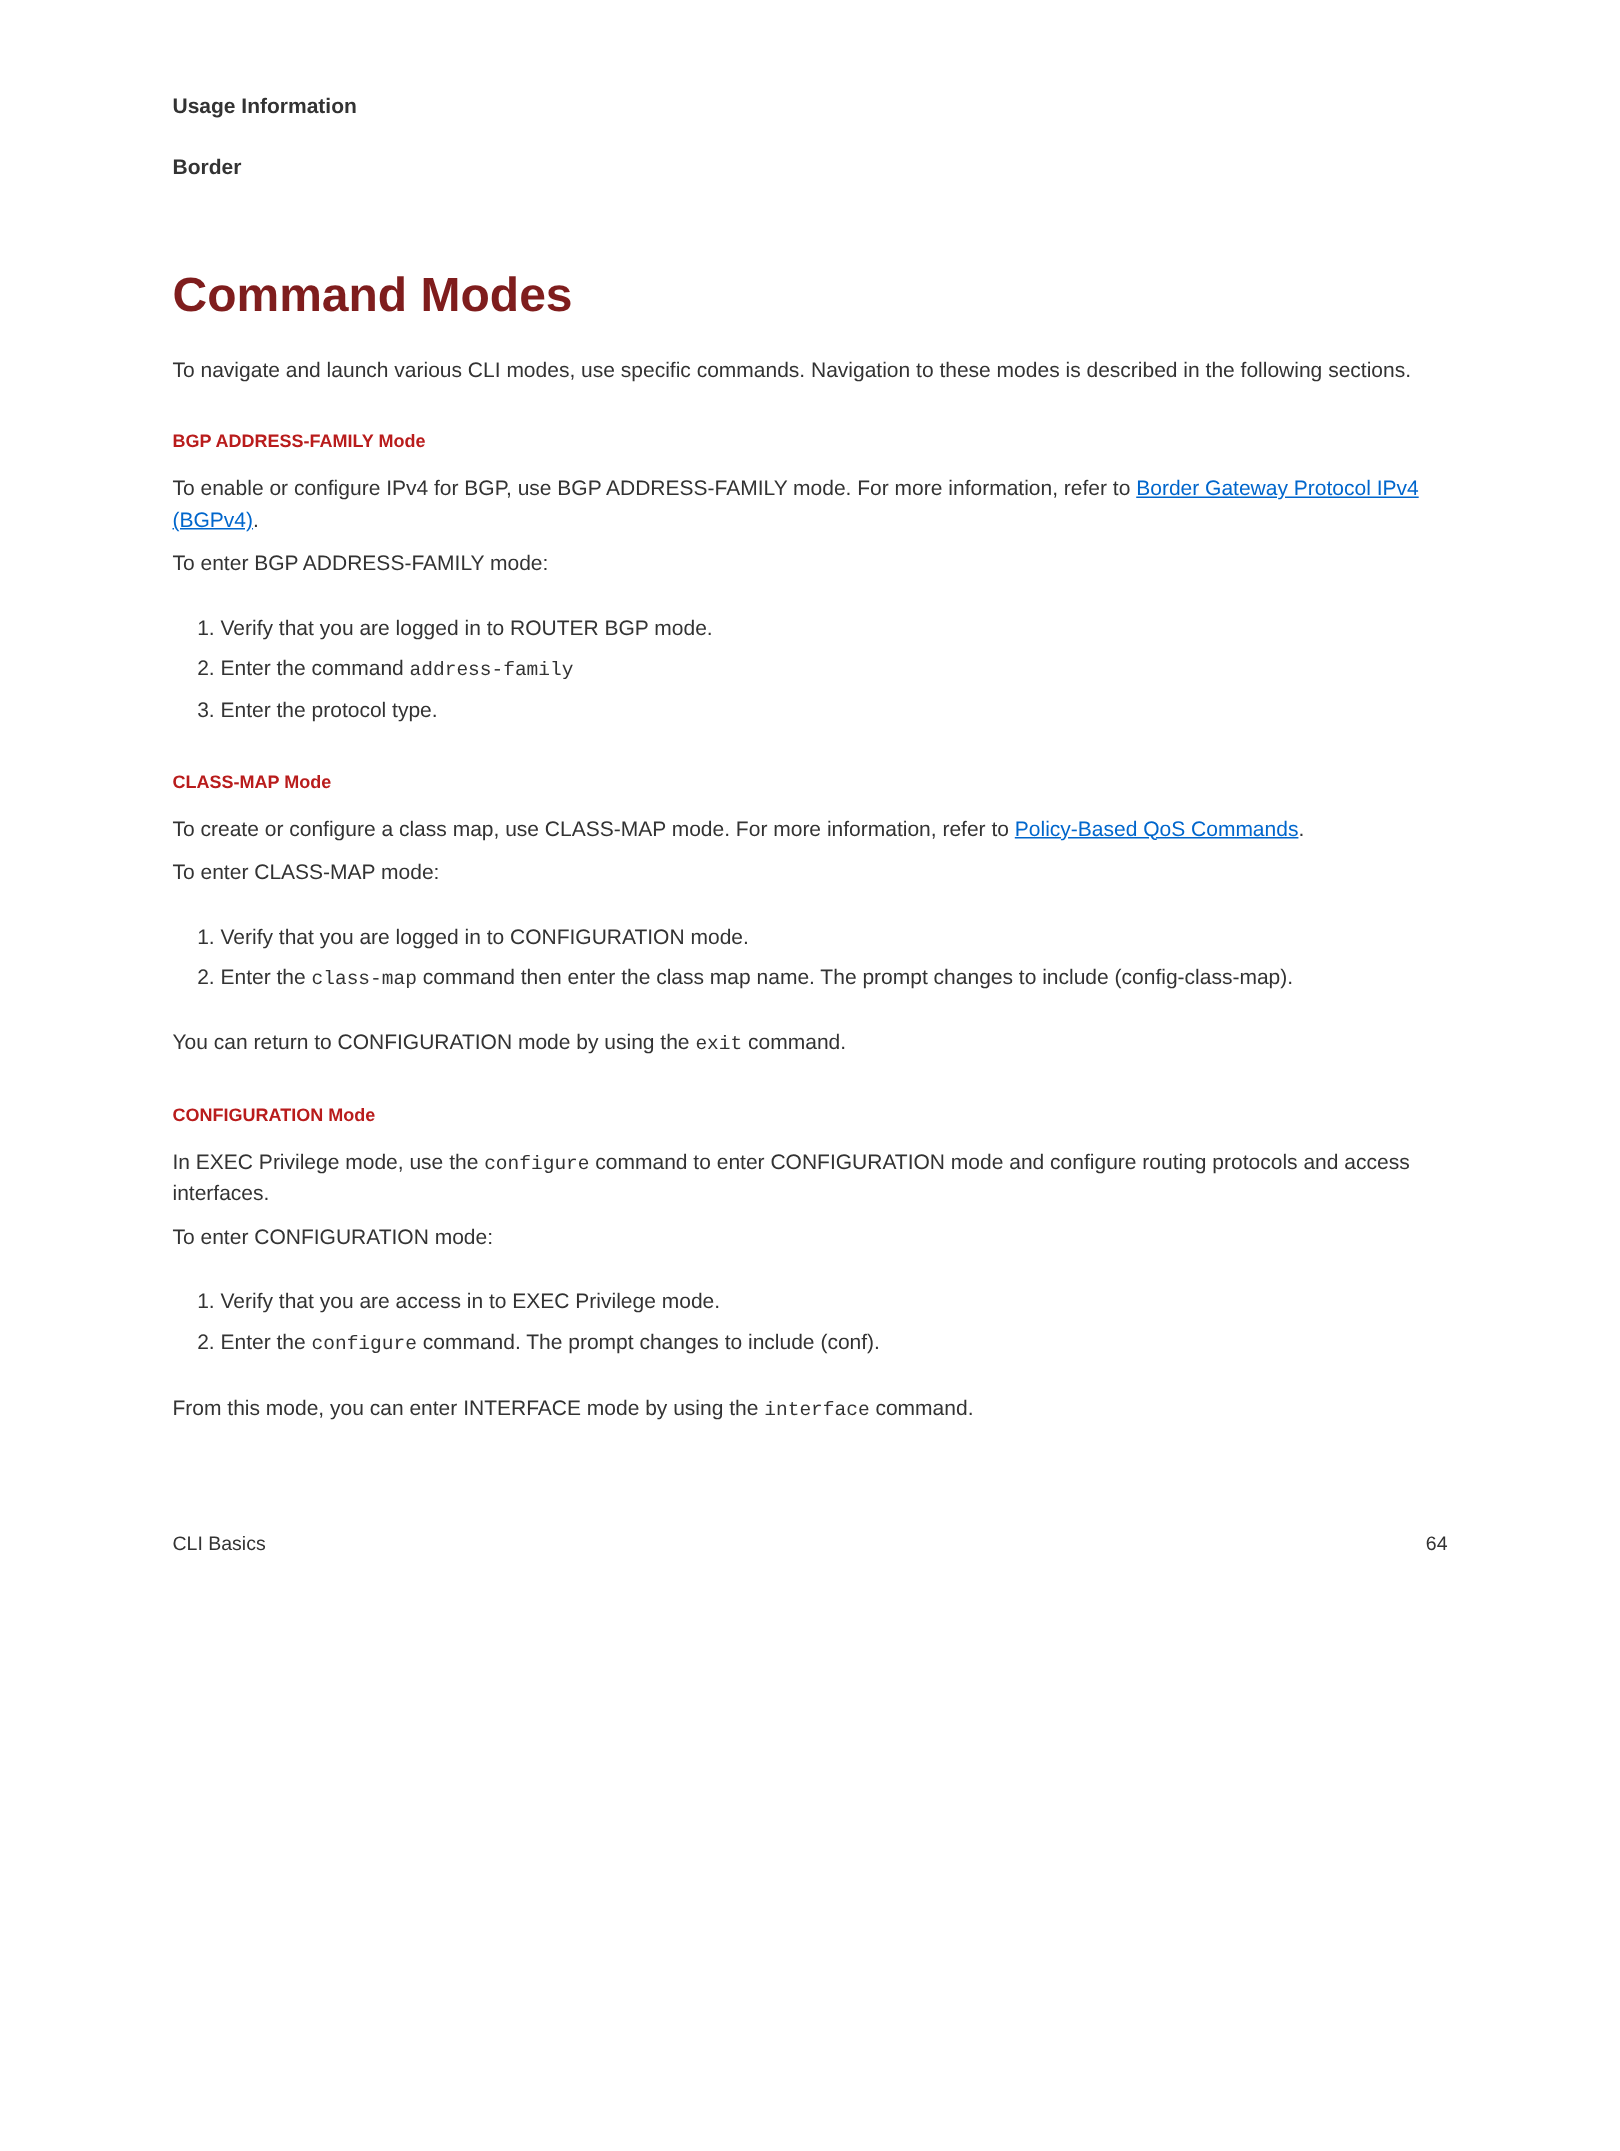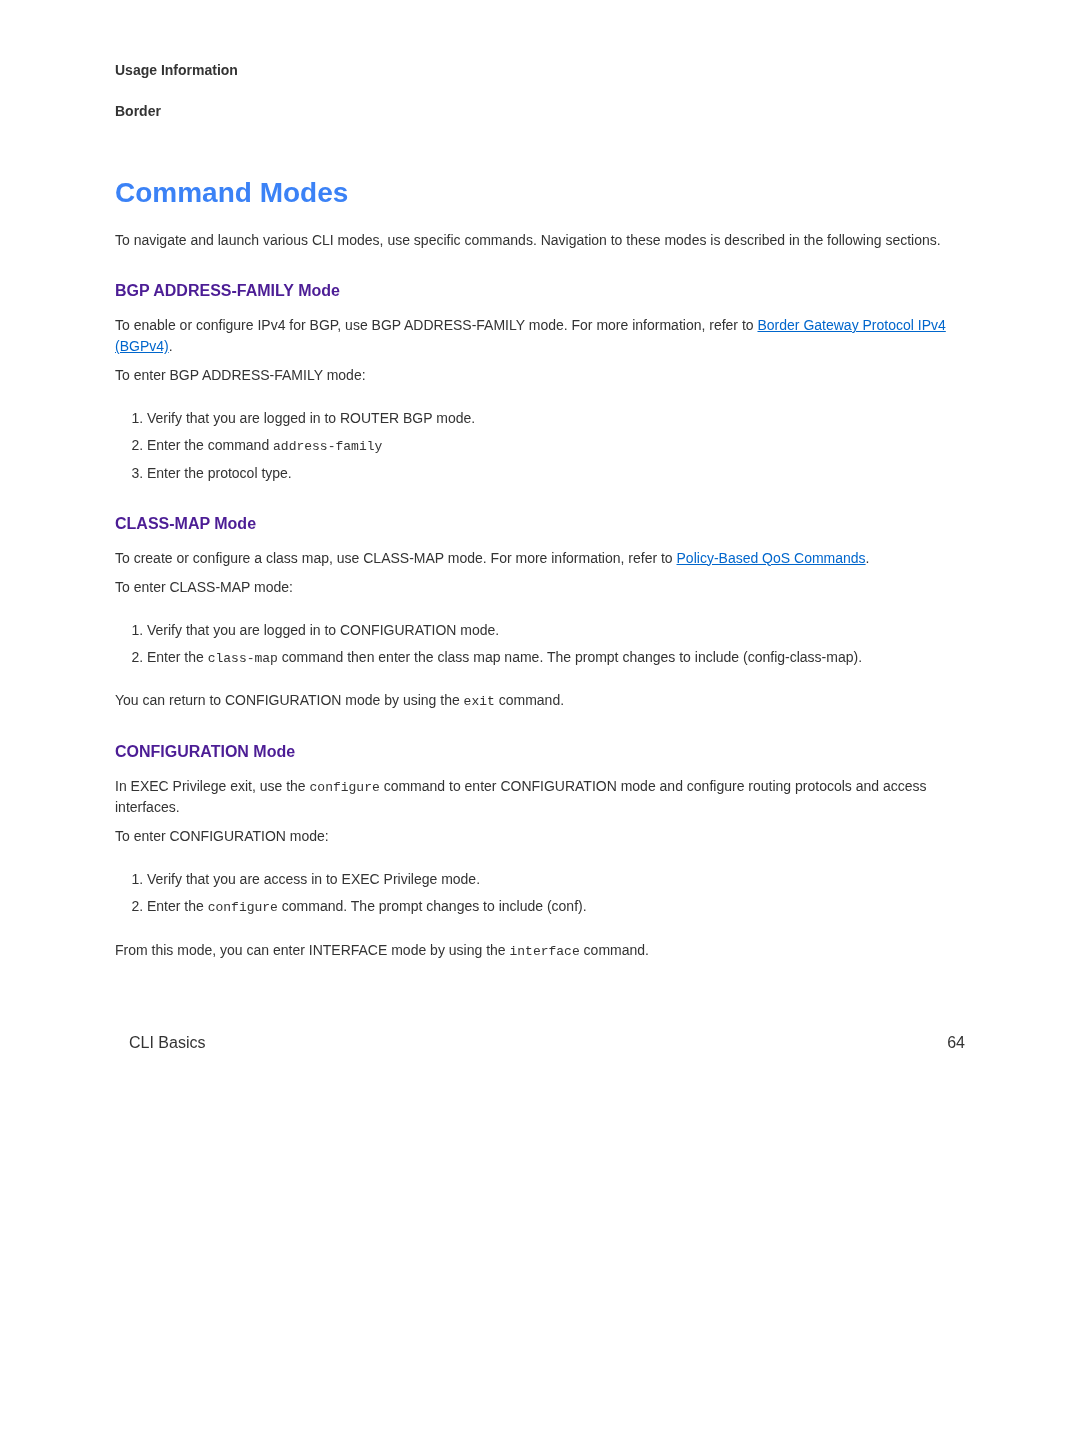--- a/index.html
+++ b/index.html
@@ -34,11 +34,11 @@
       line-height: 1.6;
     }
     h1 {
-      font-size: 28px;
+      font-size: 32px;
       font-weight: bold;
       margin-top: 50px;
       margin-bottom: 16px;
-      color: #3b82f6;
+      color: #7f1d1d;
     }
     h2 {
       font-size: 16px;

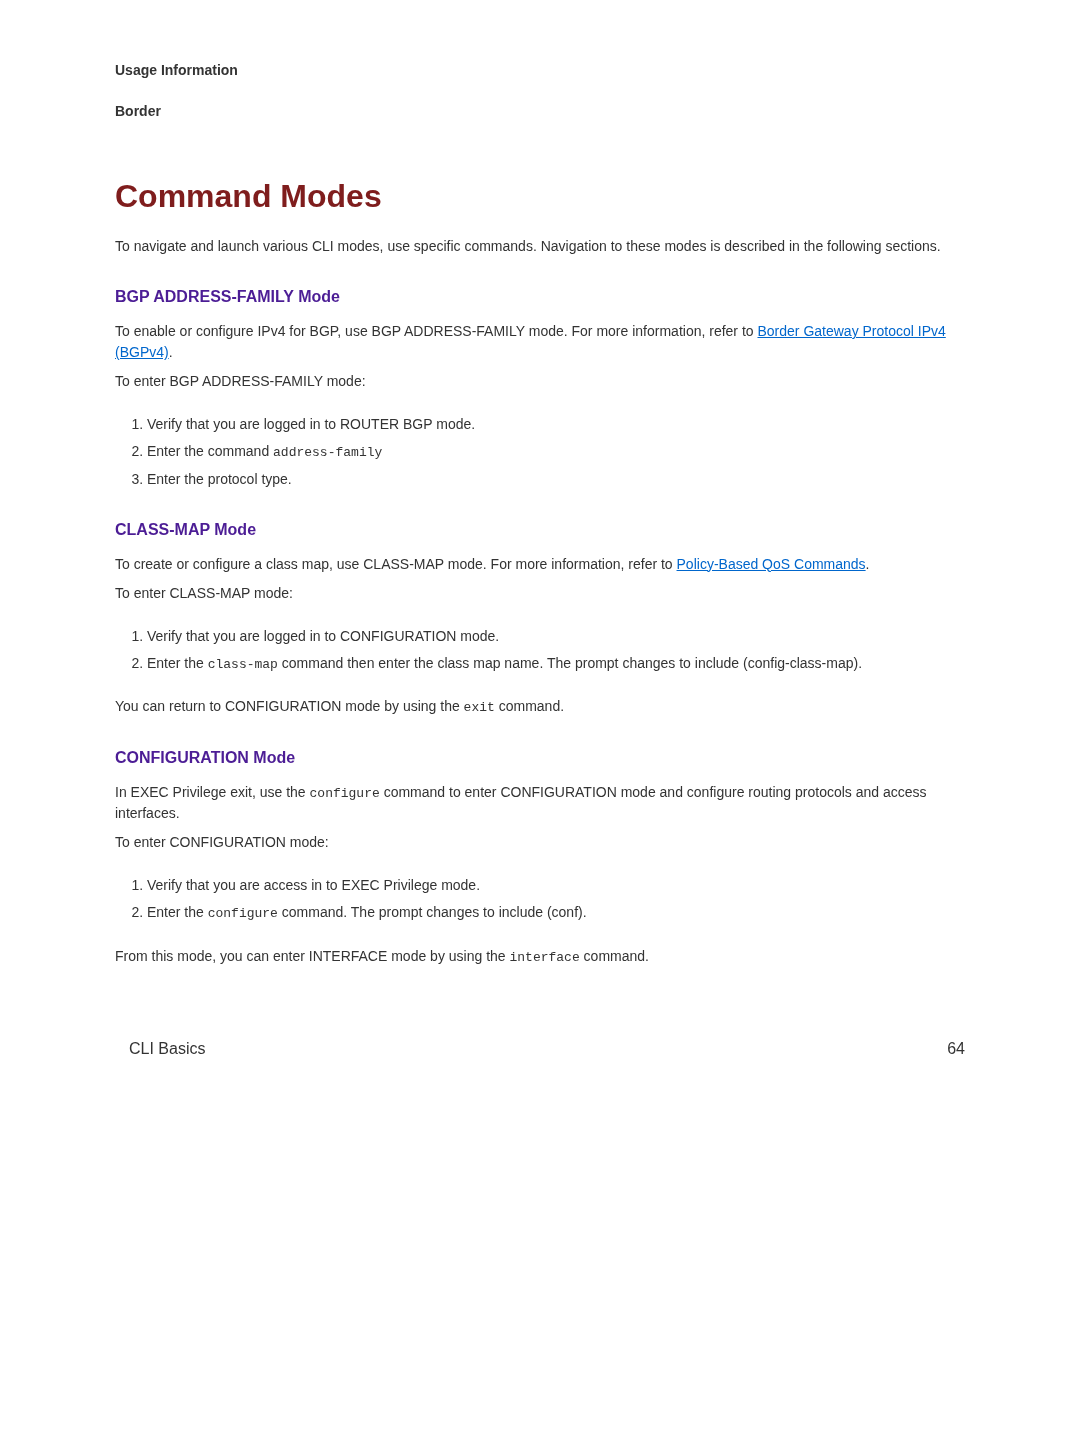--- a/index.html
+++ b/index.html
@@ -41,11 +41,11 @@
       color: #7f1d1d;
     }
     h2 {
-      font-size: 16px;
+      font-size: 12px;
       font-weight: bold;
       margin-top: 28px;
       margin-bottom: 12px;
-      color: #4c1d95;
+      color: #b91c1c;
     }
     p {
       margin: 8px 0;

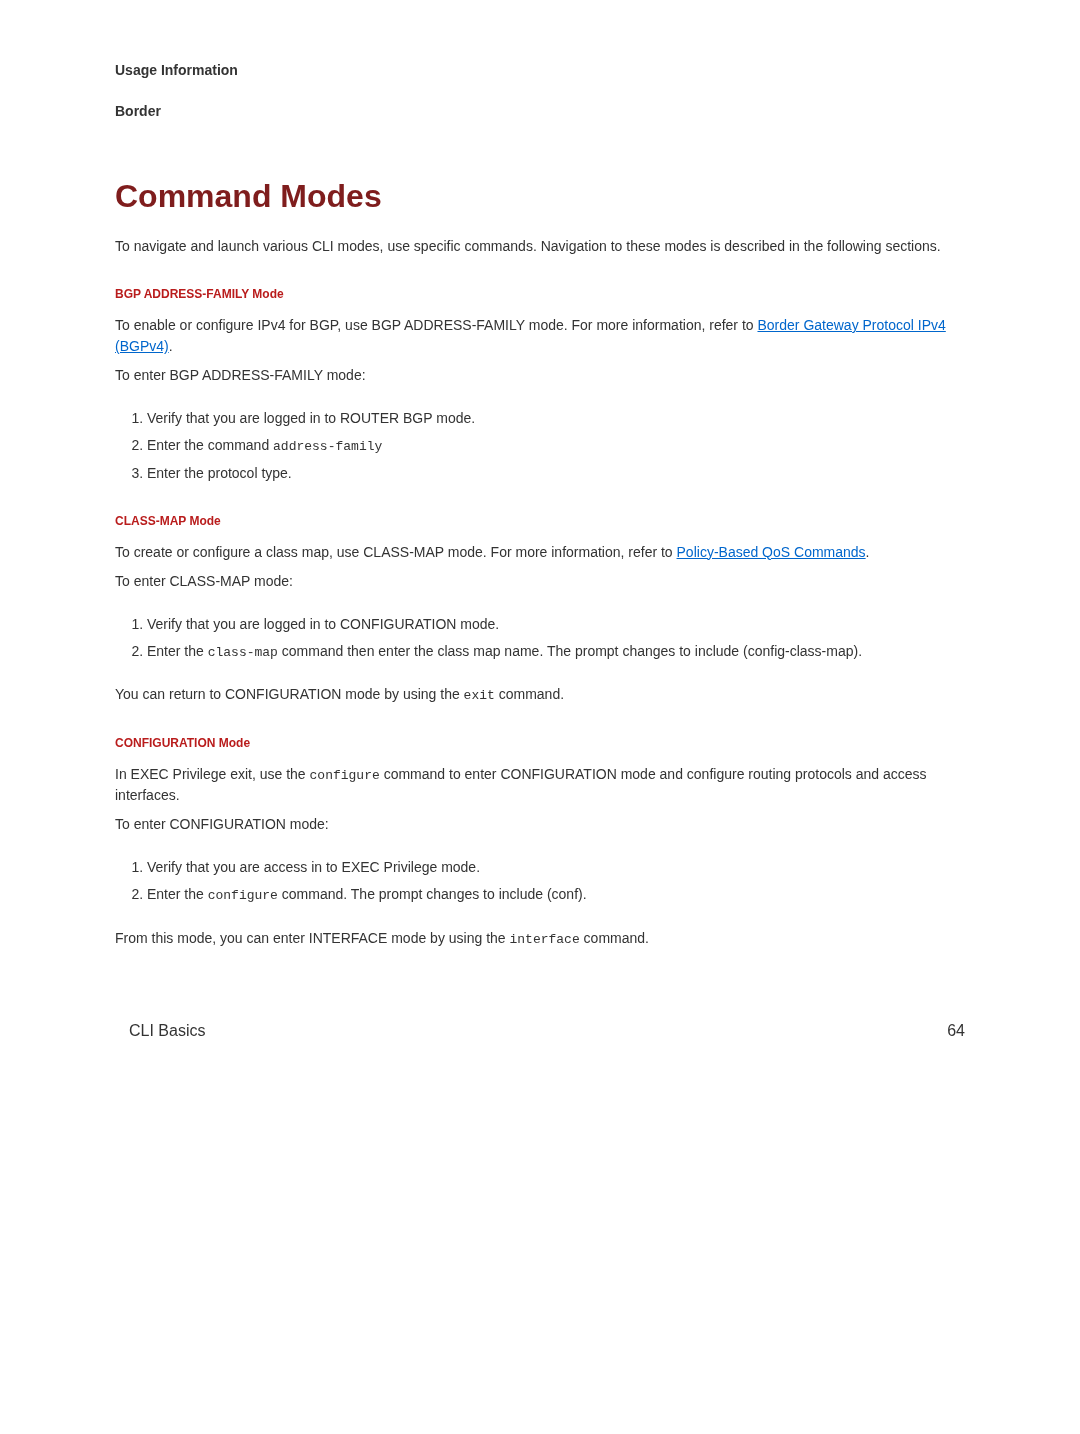--- a/index.html
+++ b/index.html
@@ -120,7 +120,7 @@
 
 <h2>CONFIGURATION Mode</h2>
 <p>
-  <span>In EXEC Privilege exit, use the </span><span class="code-inline">configure</span><span> command to enter CONFIGURATION mode and configure routing protocols and access interfaces.</span>
+  <span>In EXEC Privilege mode, use the </span><span class="code-inline">configure</span><span> command to enter CONFIGURATION mode and configure routing protocols and access interfaces.</span>
 </p>
 <p>To enter CONFIGURATION mode:</p>
 <ol>

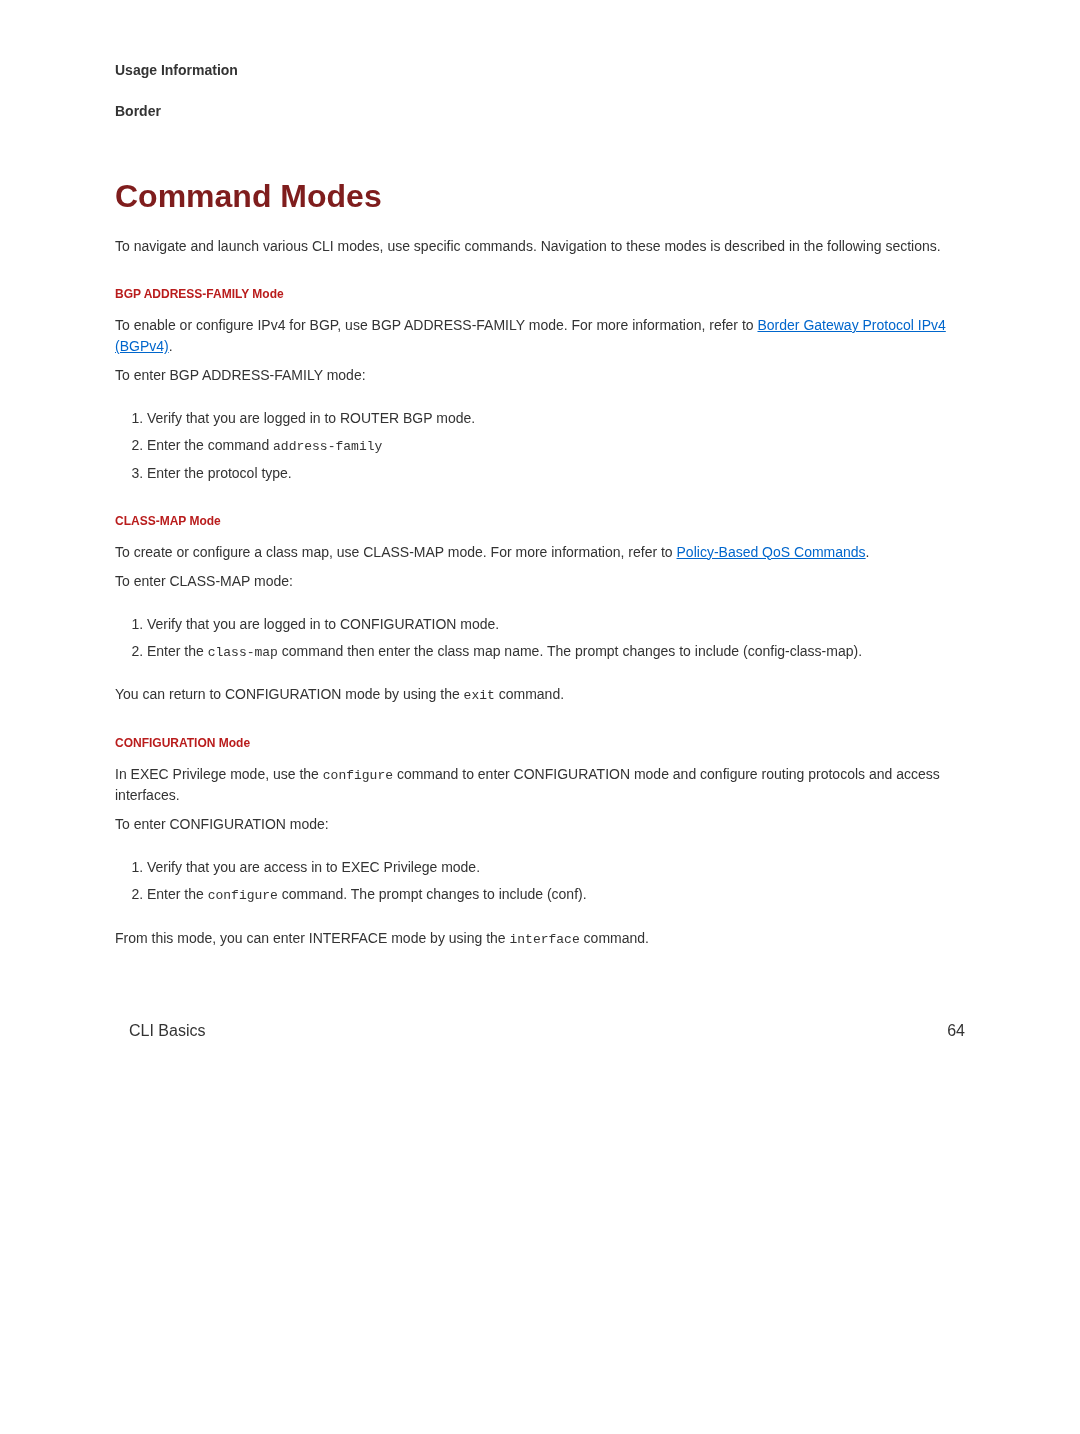--- a/index.html
+++ b/index.html
@@ -70,8 +70,7 @@
       display: flex;
       justify-content: space-between;
       margin-top: 70px;
-      font-size: 16px;
-      margin-left: 14px;
+      font-size: 13px;
     }
   </style>
 </head>

